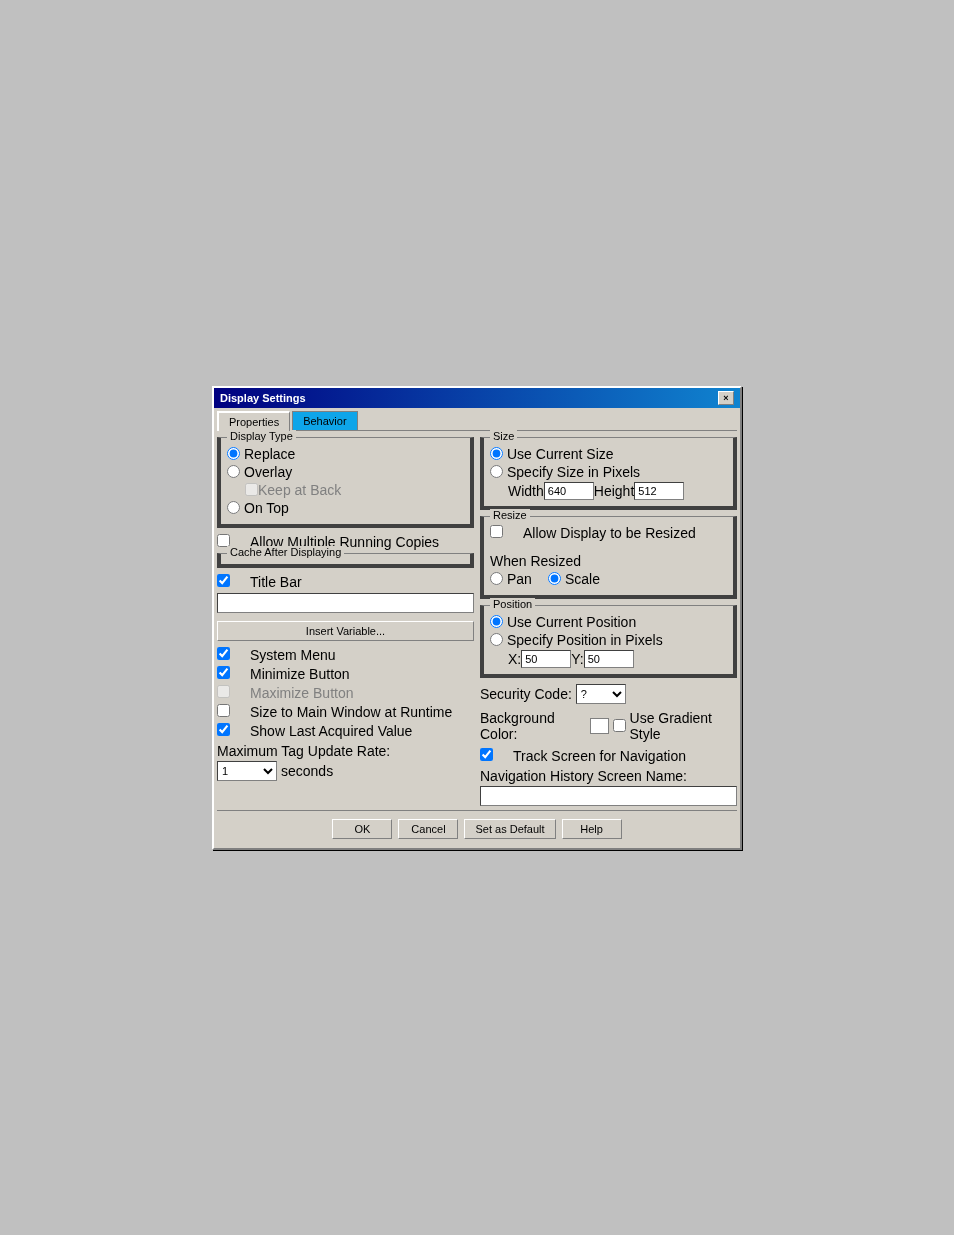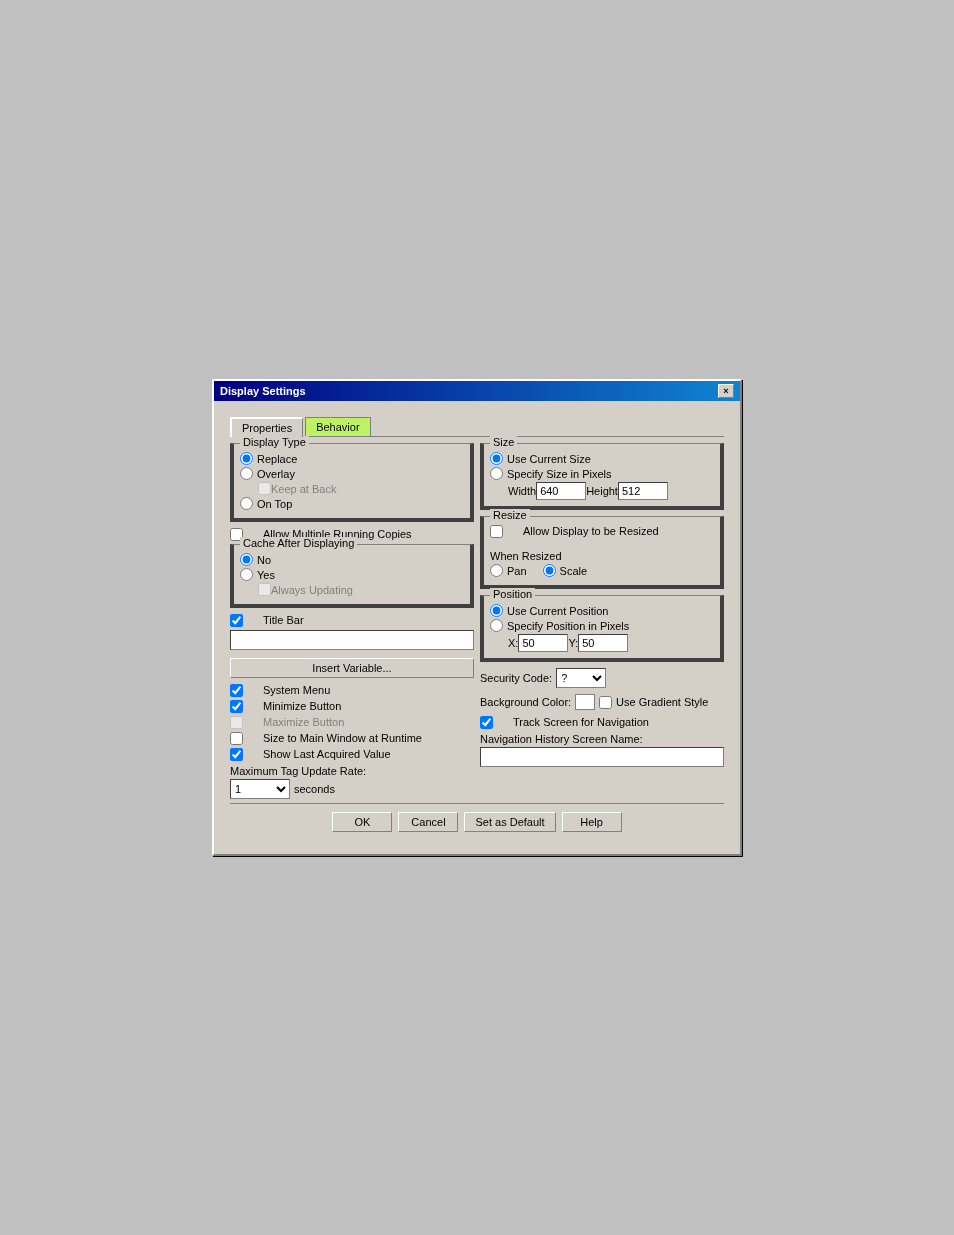--- a/index.html
+++ b/index.html
@@ -50,7 +50,7 @@
       color: #000;
     }
     .dialog-content {
-      padding: 16px;
+      padding: 3px;
     }
     .tabs {
       display: flex;

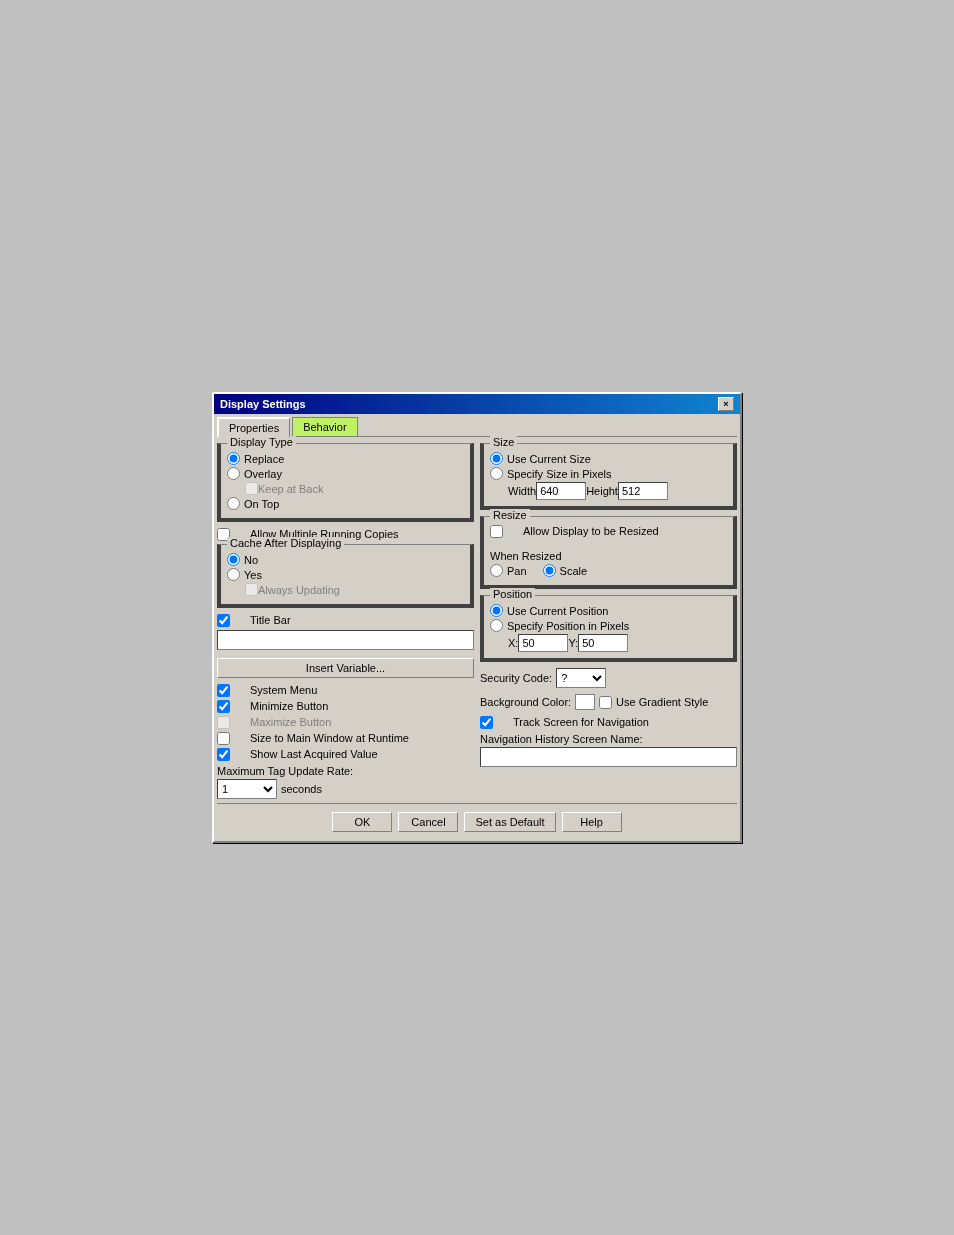--- a/index.html
+++ b/index.html
@@ -59,7 +59,7 @@
     }
     .tab {
       padding: 3px 10px;
-      background: #bef264;
+      background: #0ea5e9;
       border: 1px solid #808080;
       border-bottom: none;
       margin-right: 2px;

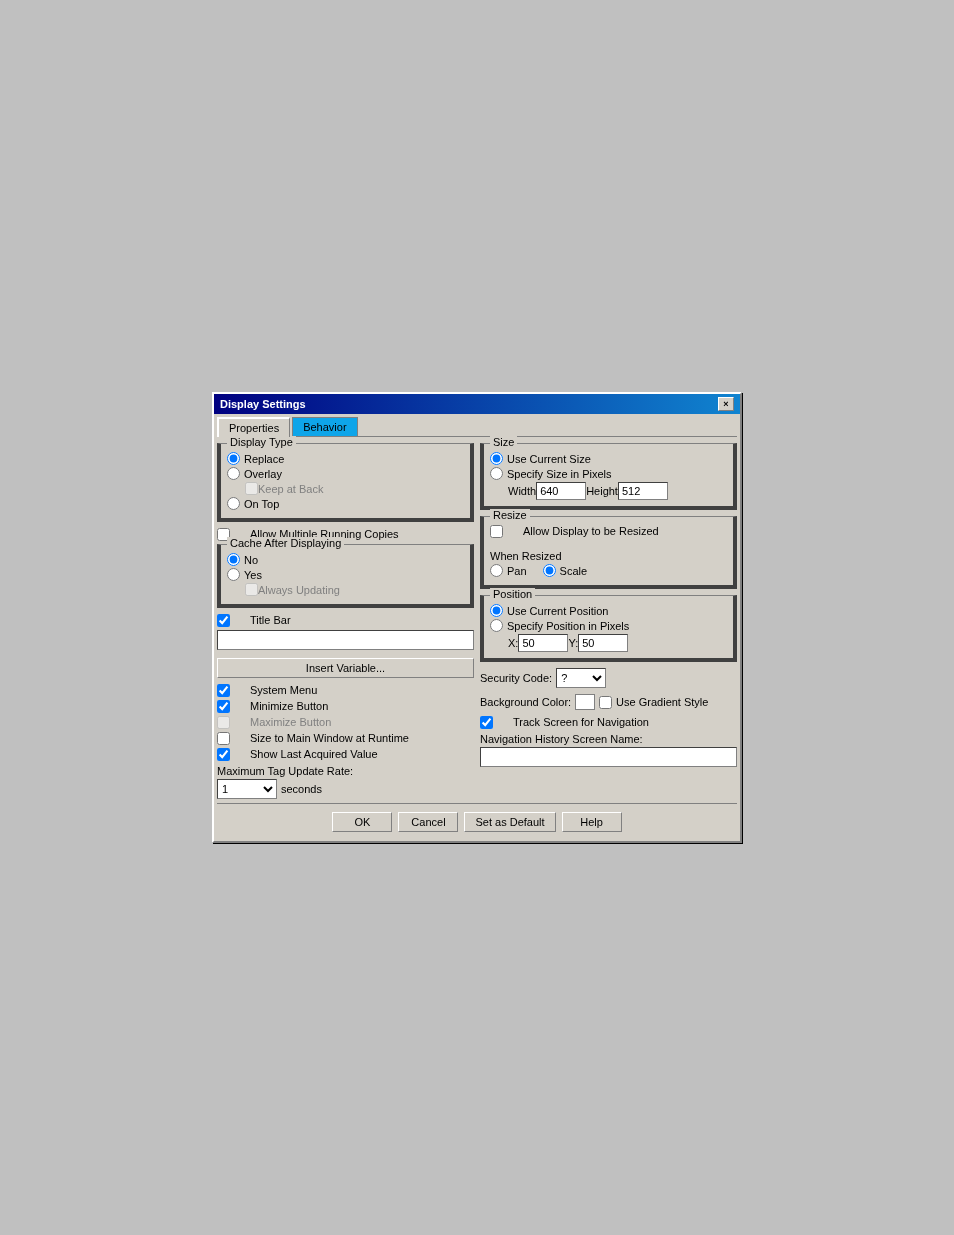--- a/index.html
+++ b/index.html
@@ -212,7 +212,7 @@
       margin-top: 2px;
     }
     label {
-      font-size: 11px;
+      font-size: 14px;
       color: #000;
     }
     .disabled-label {

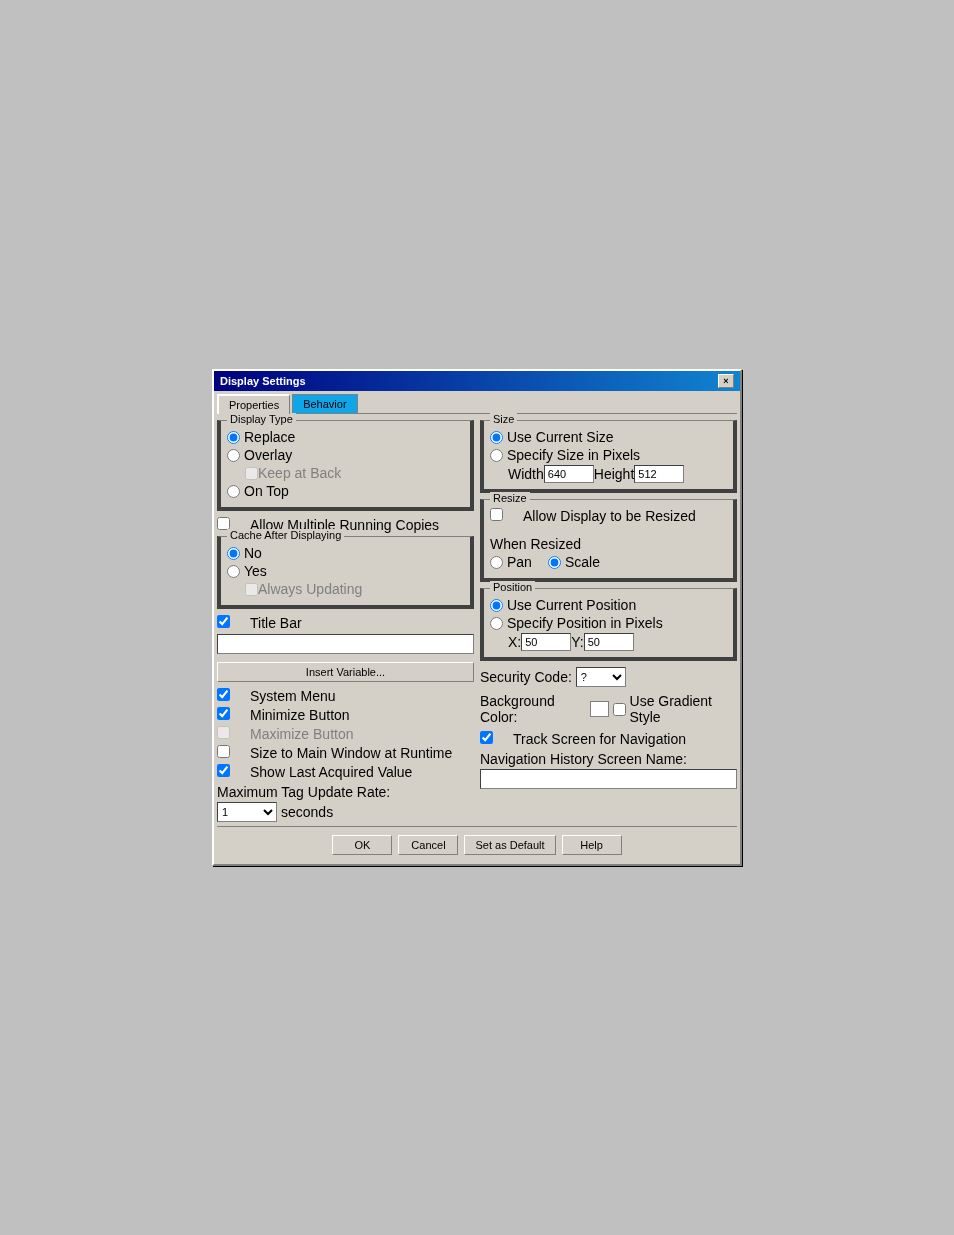--- a/index.html
+++ b/index.html
@@ -278,20 +278,6 @@
         
         <div class="group-box">
           <span class="group-box-legend">Cache After Displaying</span>
-          <div class="group-box-inner">
-            <div class="radio-row">
-              <input type="radio" name="cache" checked="" style="">
-              <label>No</label>
-            </div>
-            <div class="radio-row">
-              <input type="radio" name="cache" style="">
-              <label>Yes</label>
-            </div>
-            <div class="radio-row indented">
-              <input type="checkbox" disabled="" style="">
-              <label class="disabled-label">Always Updating</label>
-            </div>
-          </div>
         </div>
 
         

